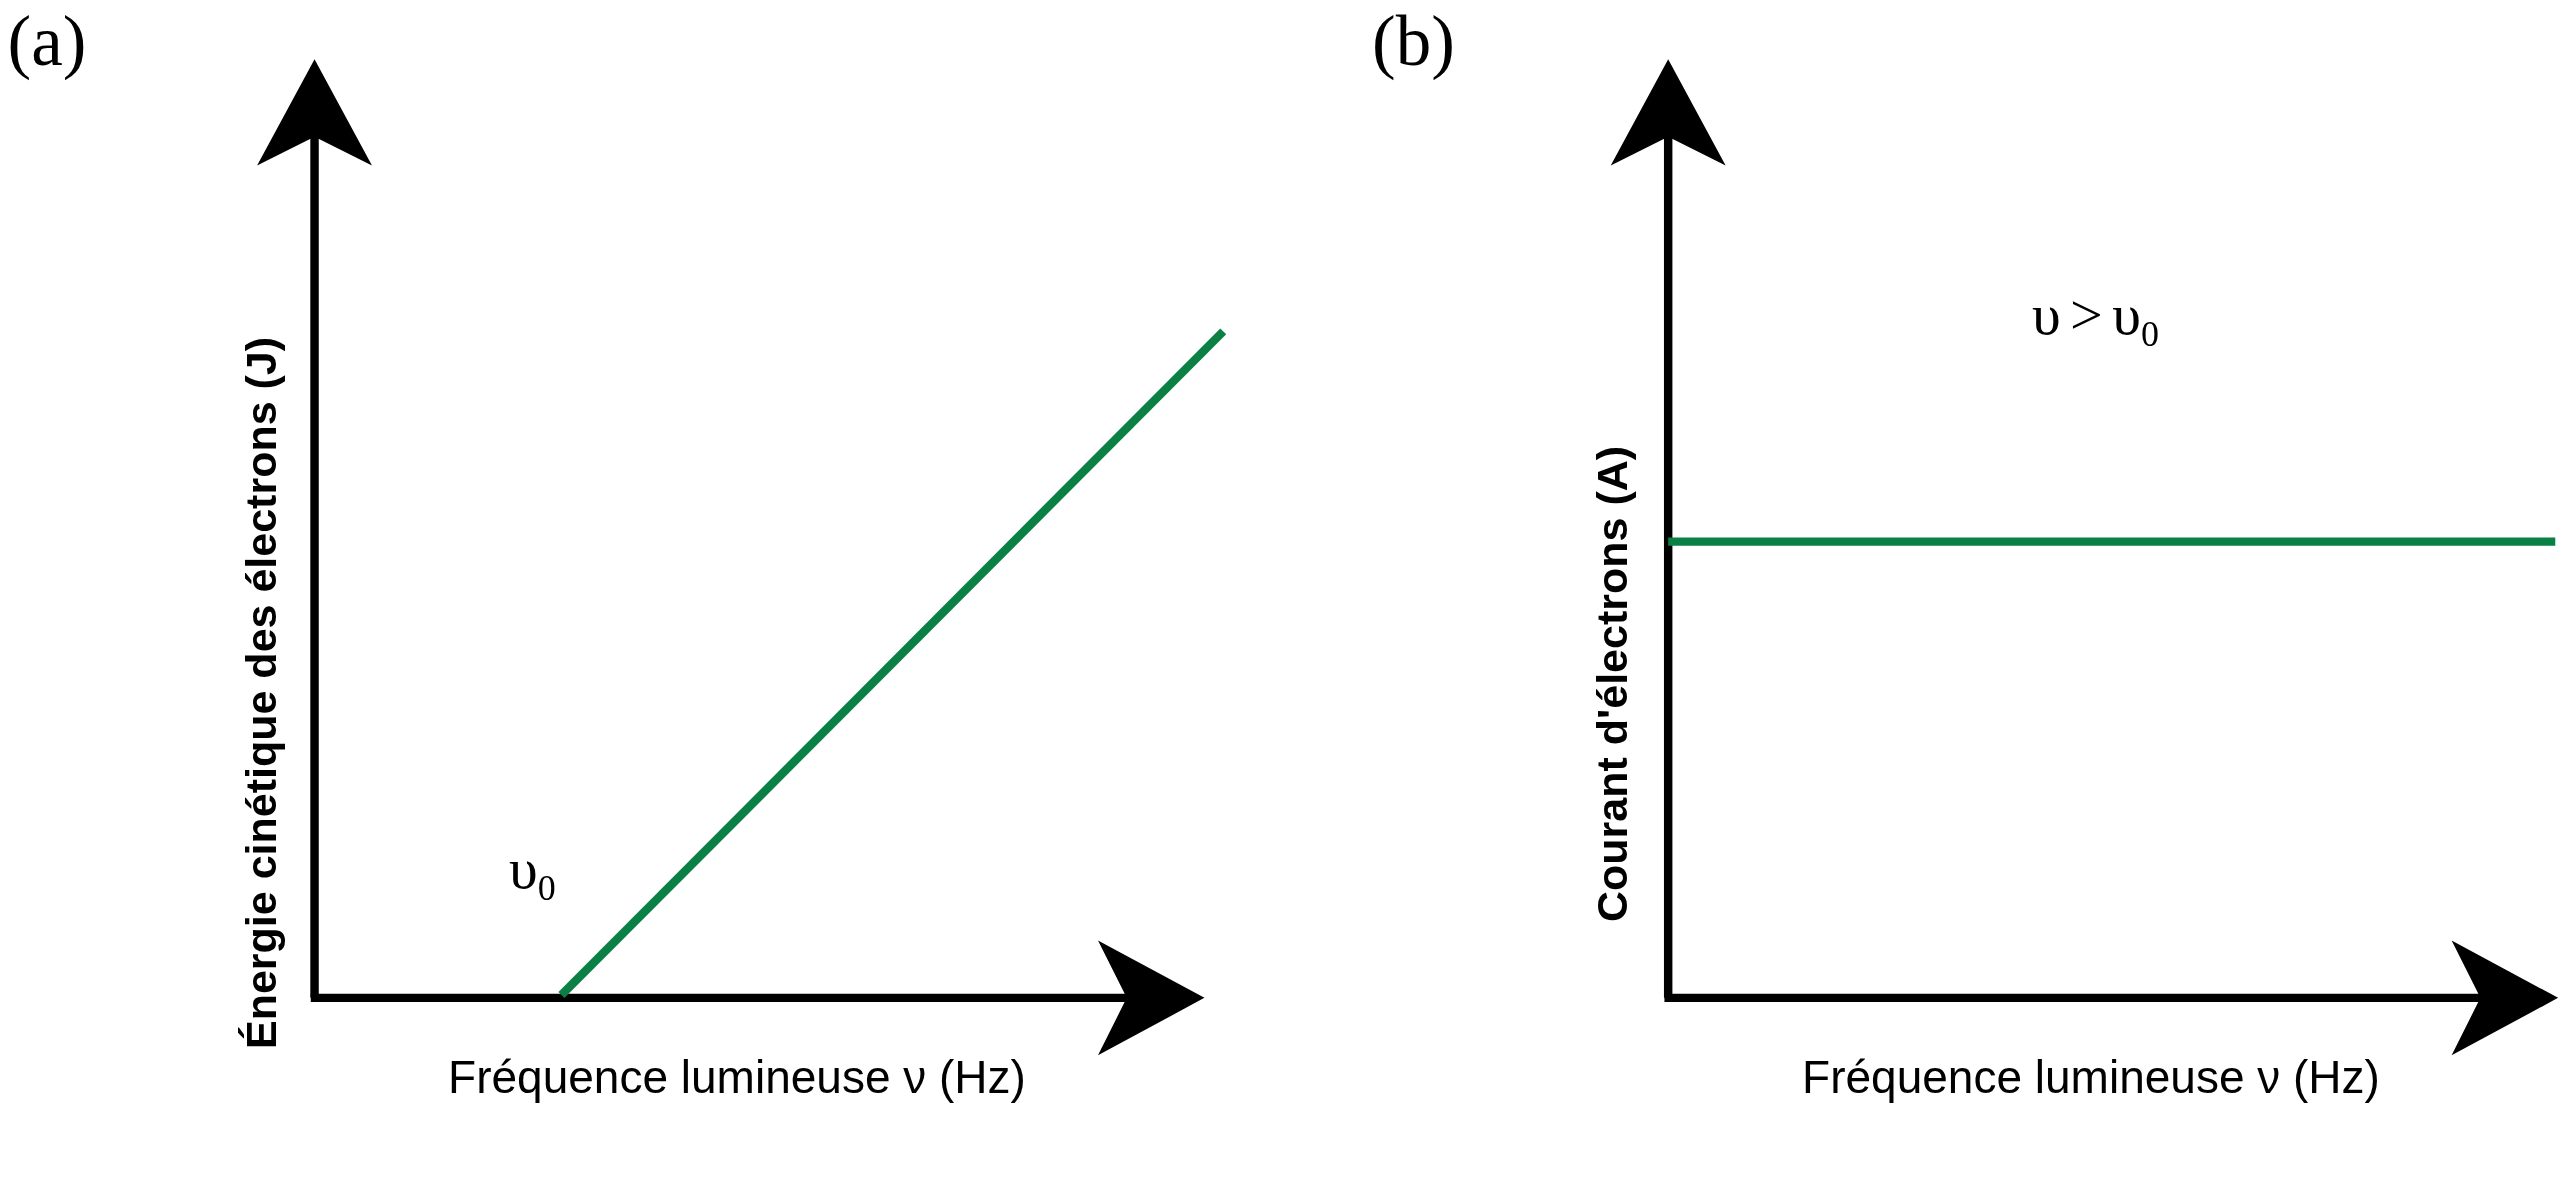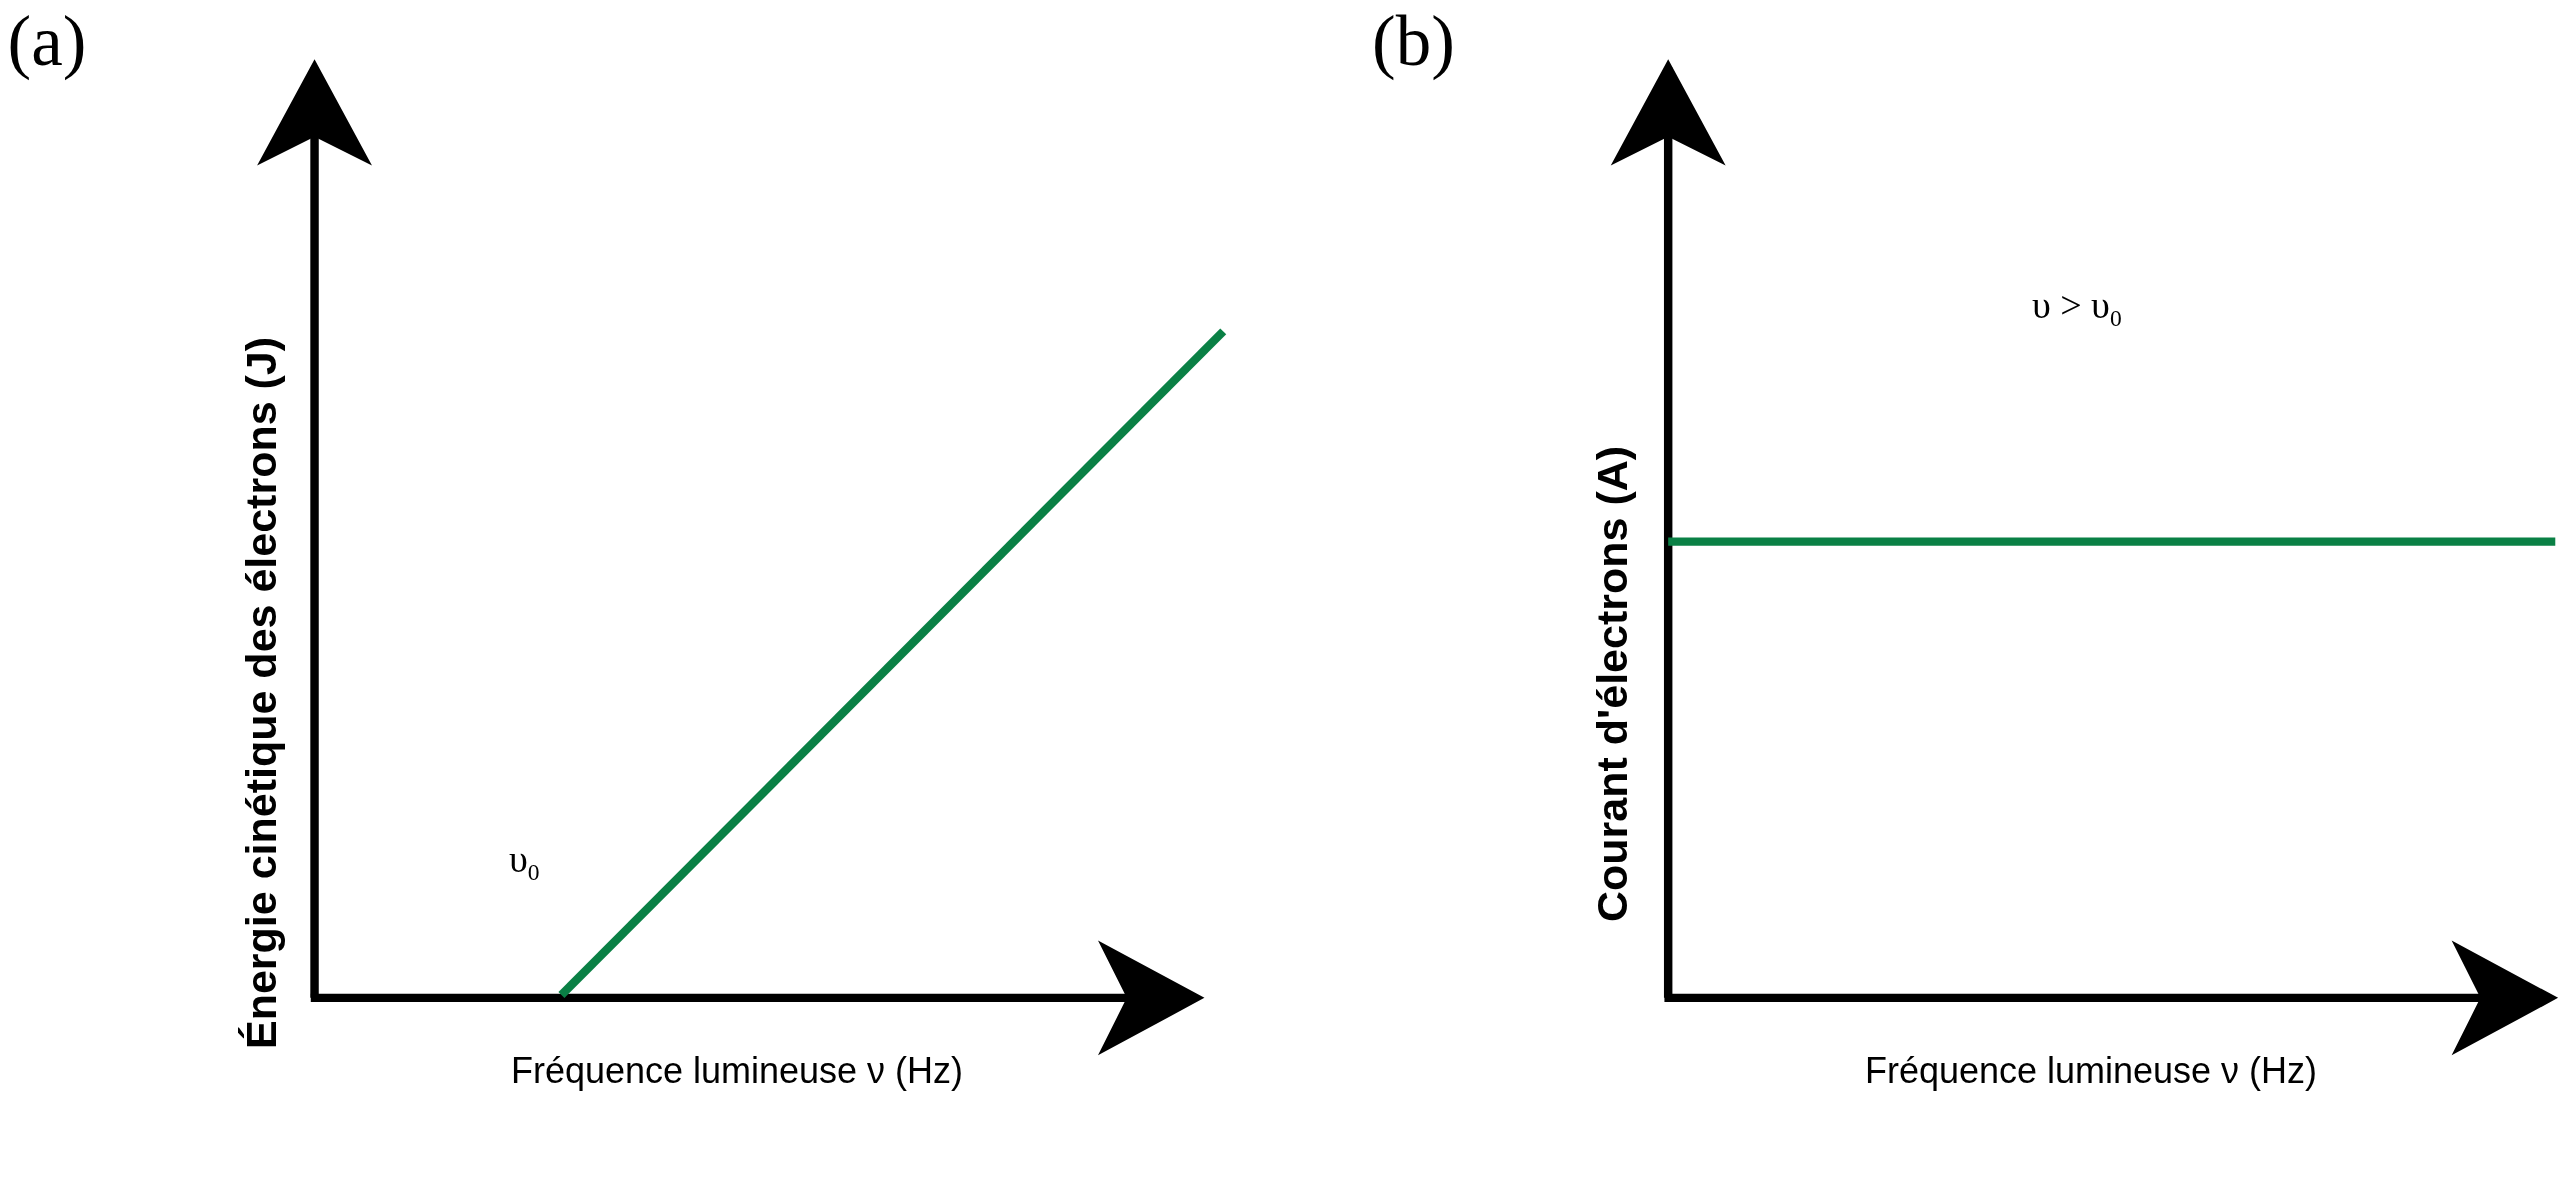--- a/index.html
+++ b/index.html
@@ -84,7 +84,7 @@
   .math-note {
     position: absolute;
     font-family: "Liberation Serif", serif;
-    font-size: 38px;
+    font-size: 58px;
     color: #000000;
     white-space: nowrap;
     line-height: 1;

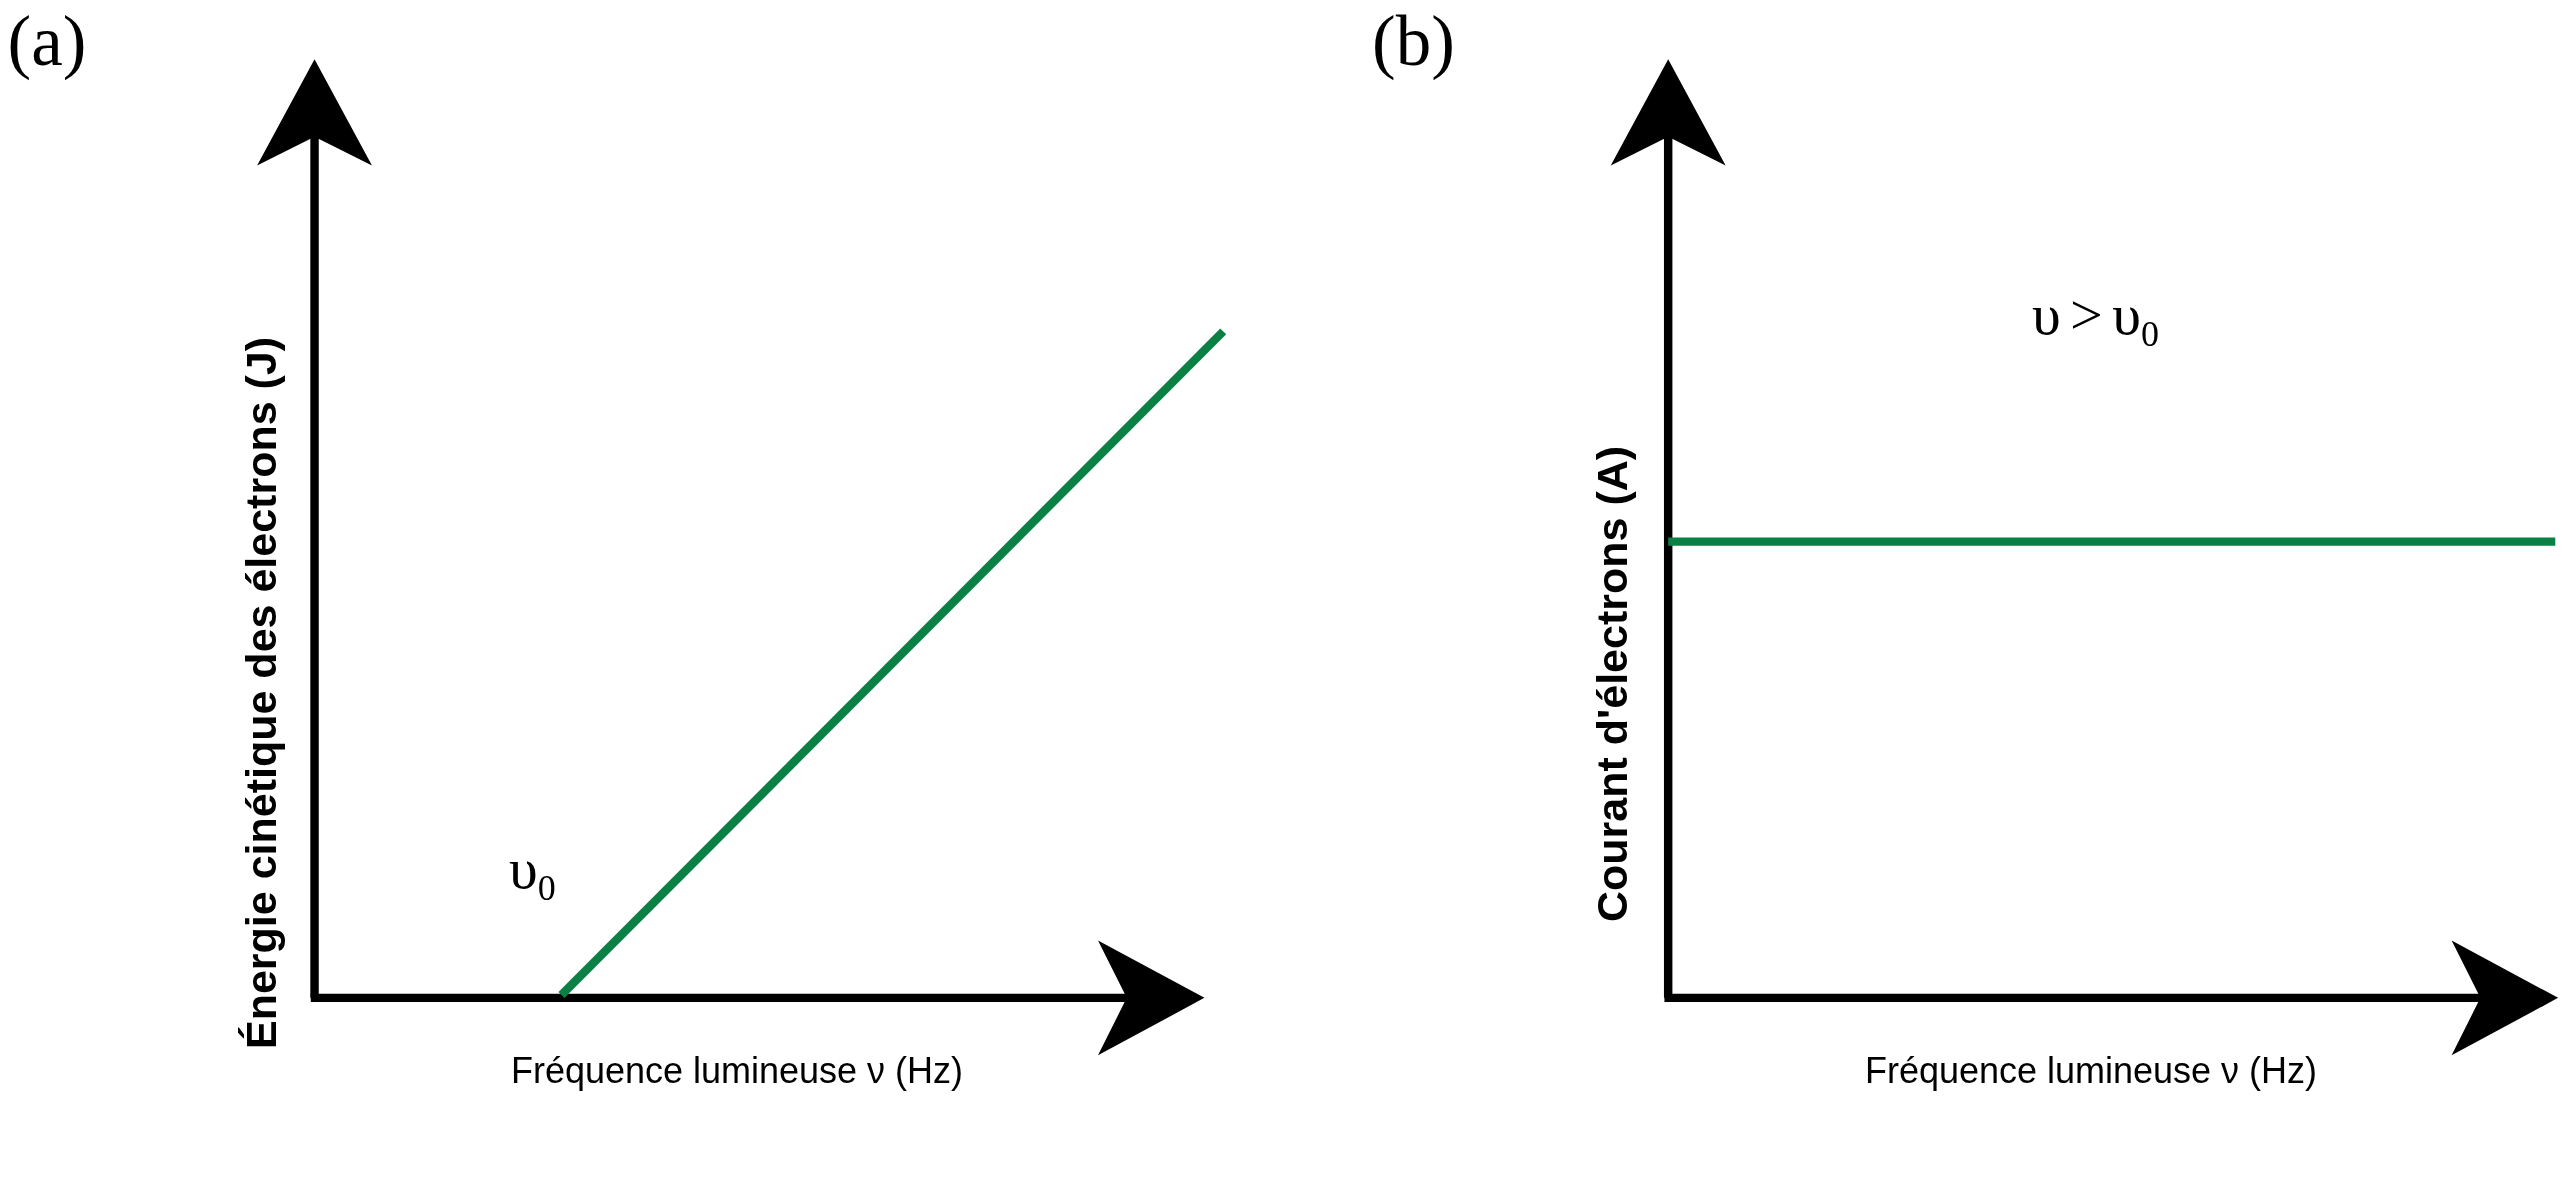--- a/index.html
+++ b/index.html
@@ -64,7 +64,7 @@
     position: absolute;
     font-family: "Liberation Sans", sans-serif;
     font-weight: normal;
-    font-size: 36px;
+    font-size: 46px;
     color: #000000;
     white-space: nowrap;
     text-align: center;

